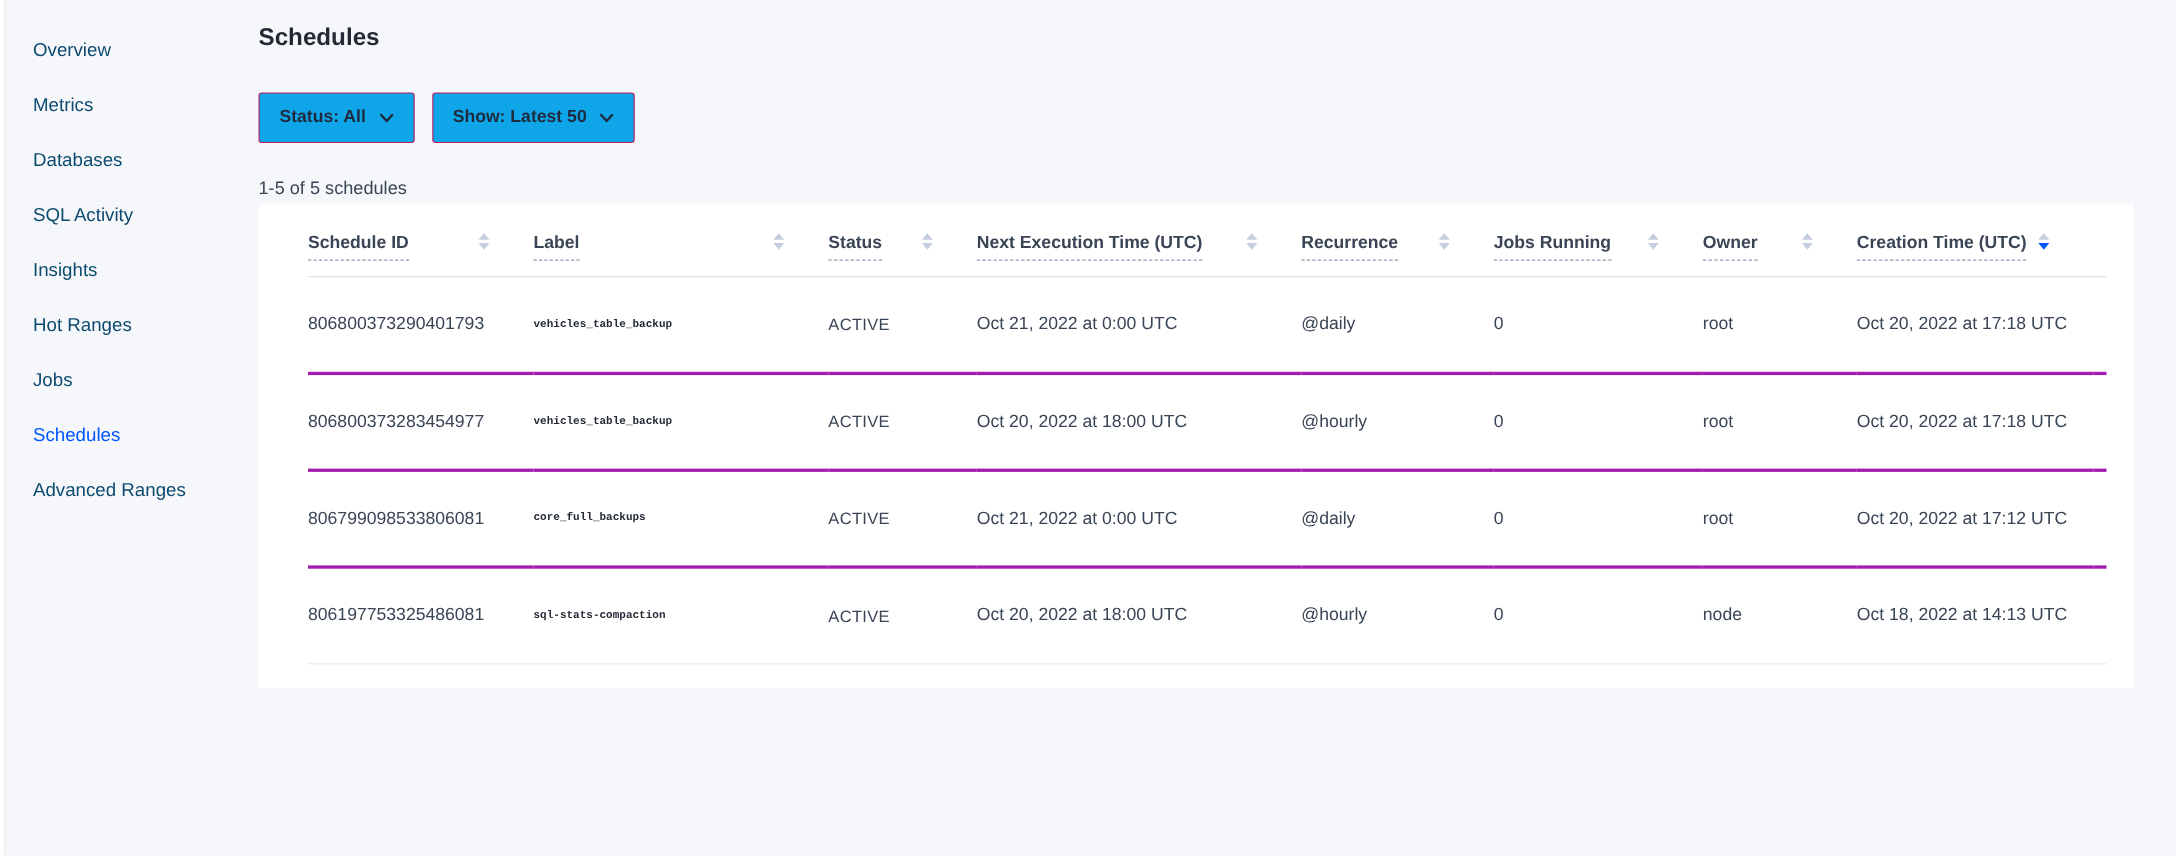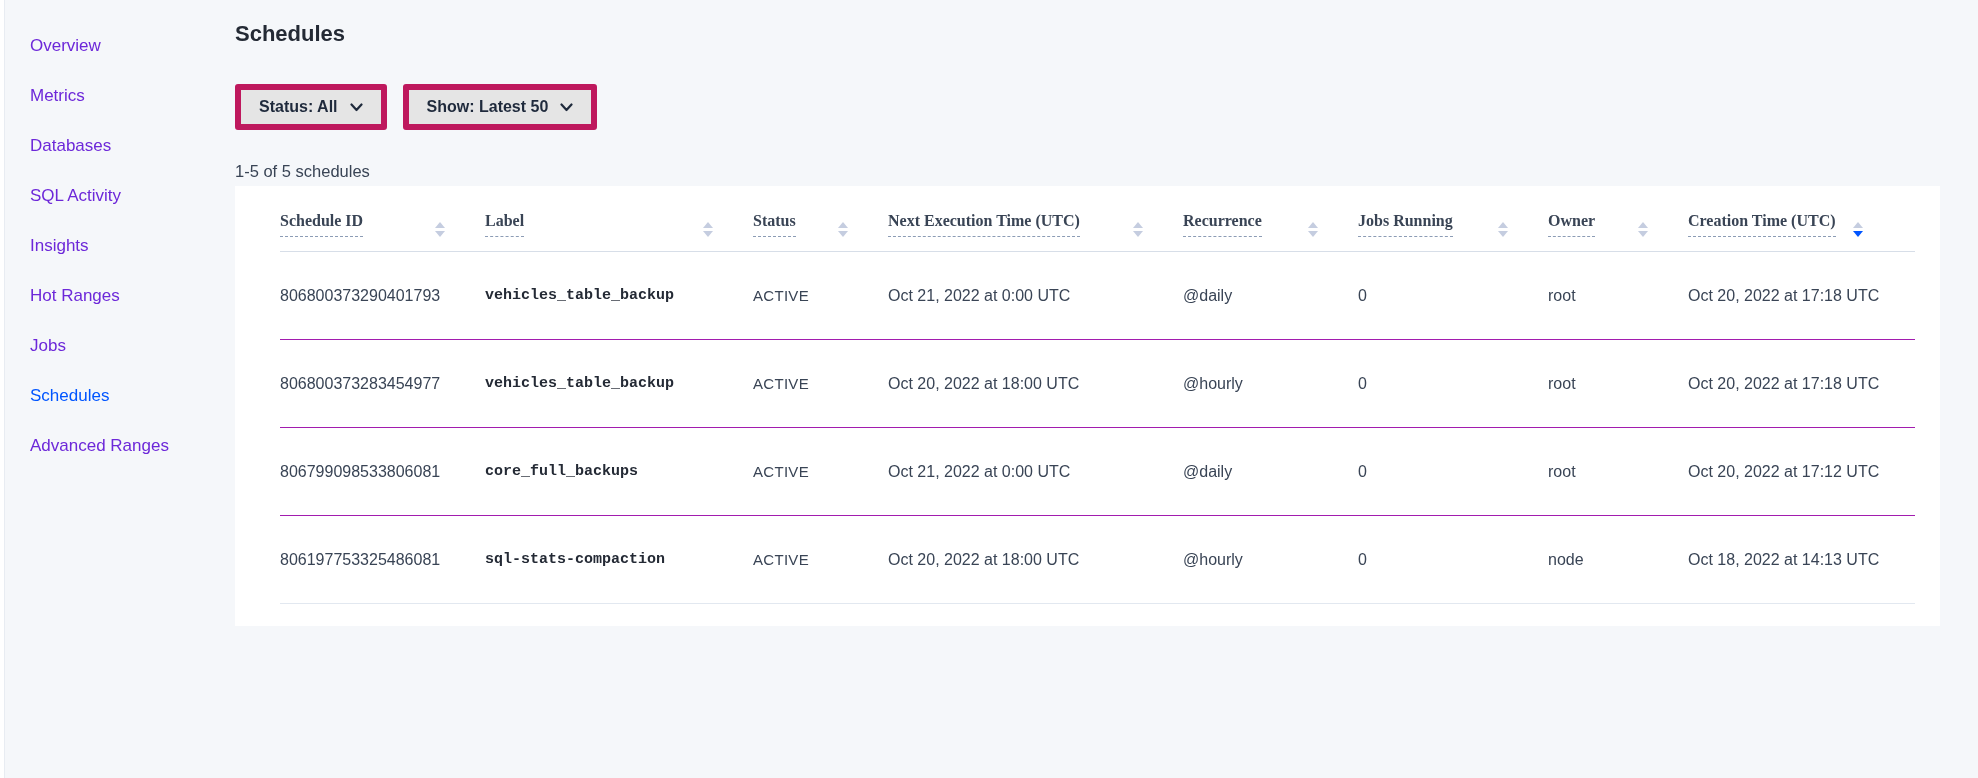--- a/index.html
+++ b/index.html
@@ -23,7 +23,7 @@
   }
   .sidebar-item {
     height:50px; display:flex; align-items:center;
-    font-size:17px; color:#6d28d9; cursor:pointer;
+    font-size:17px; color:#0c4a6e; cursor:pointer;
   }
   .sidebar-item.active { color:#0055ff; }
 

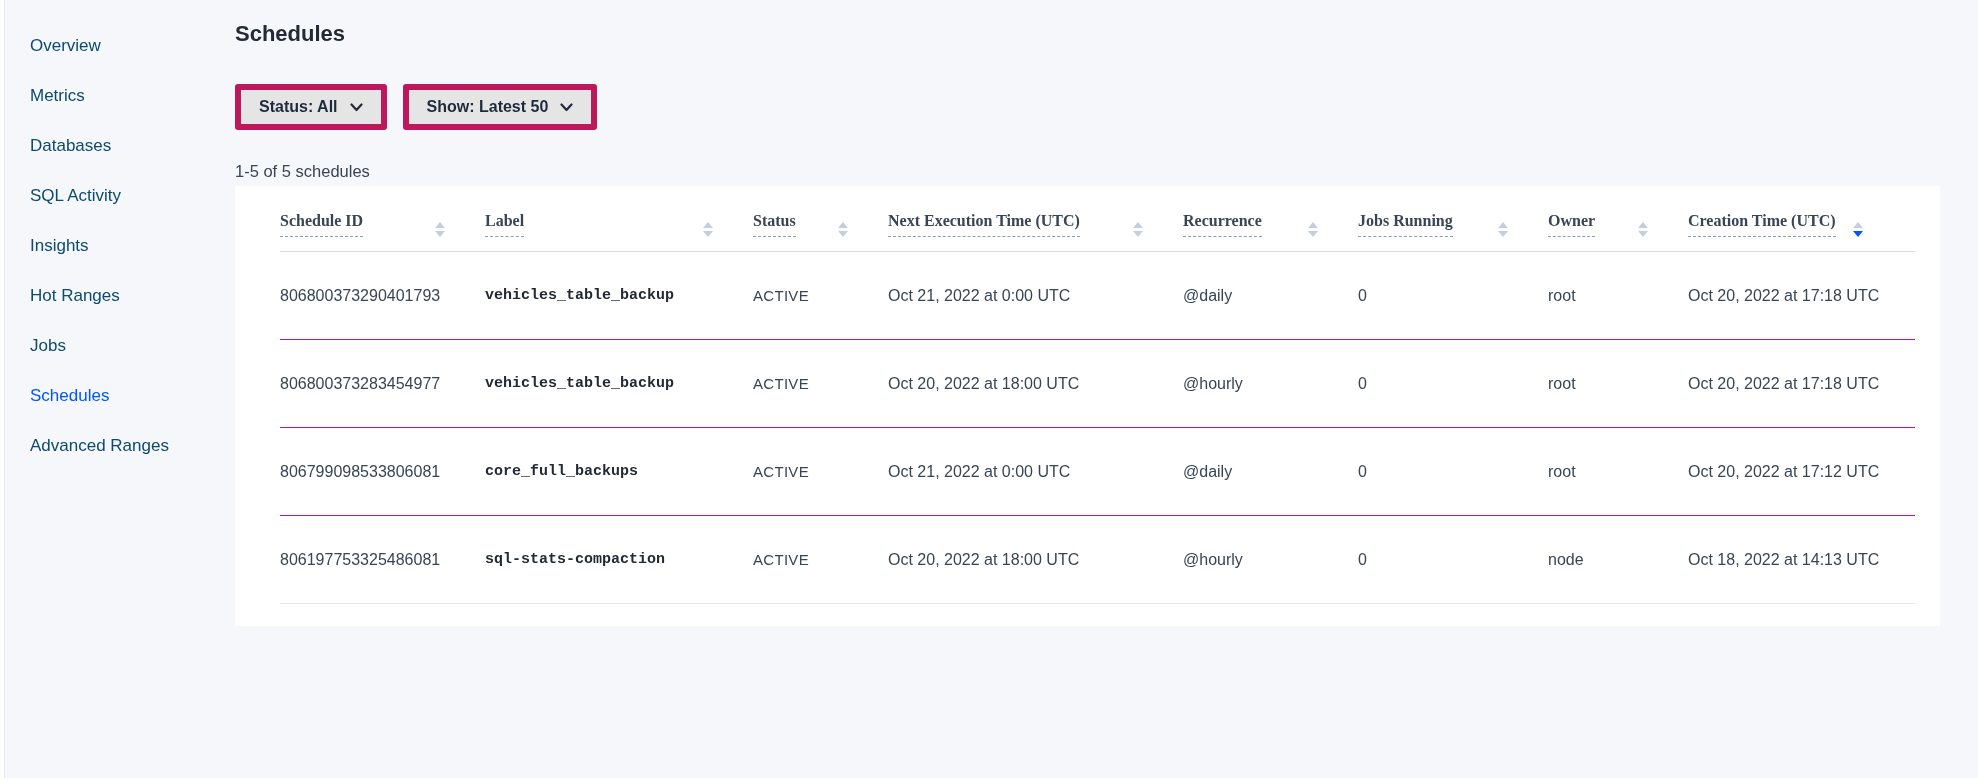--- a/index.html
+++ b/index.html
@@ -34,7 +34,7 @@
   }
   .filters { display:flex; gap:16px; margin-top:36px; }
   .dropdown-btn {
-    height:46px; background:#e5e5e5; border:6px solid #be185d; border-radius:3px;
+    height:46px; background:#0ea5e9; border:1px solid #be185d; border-radius:3px;
     display:inline-flex; align-items:center; padding:0 18px;
     font-family:"Liberation Sans", sans-serif;
     font-size:16px; font-weight:600; color:#1f2a3c; cursor:pointer;

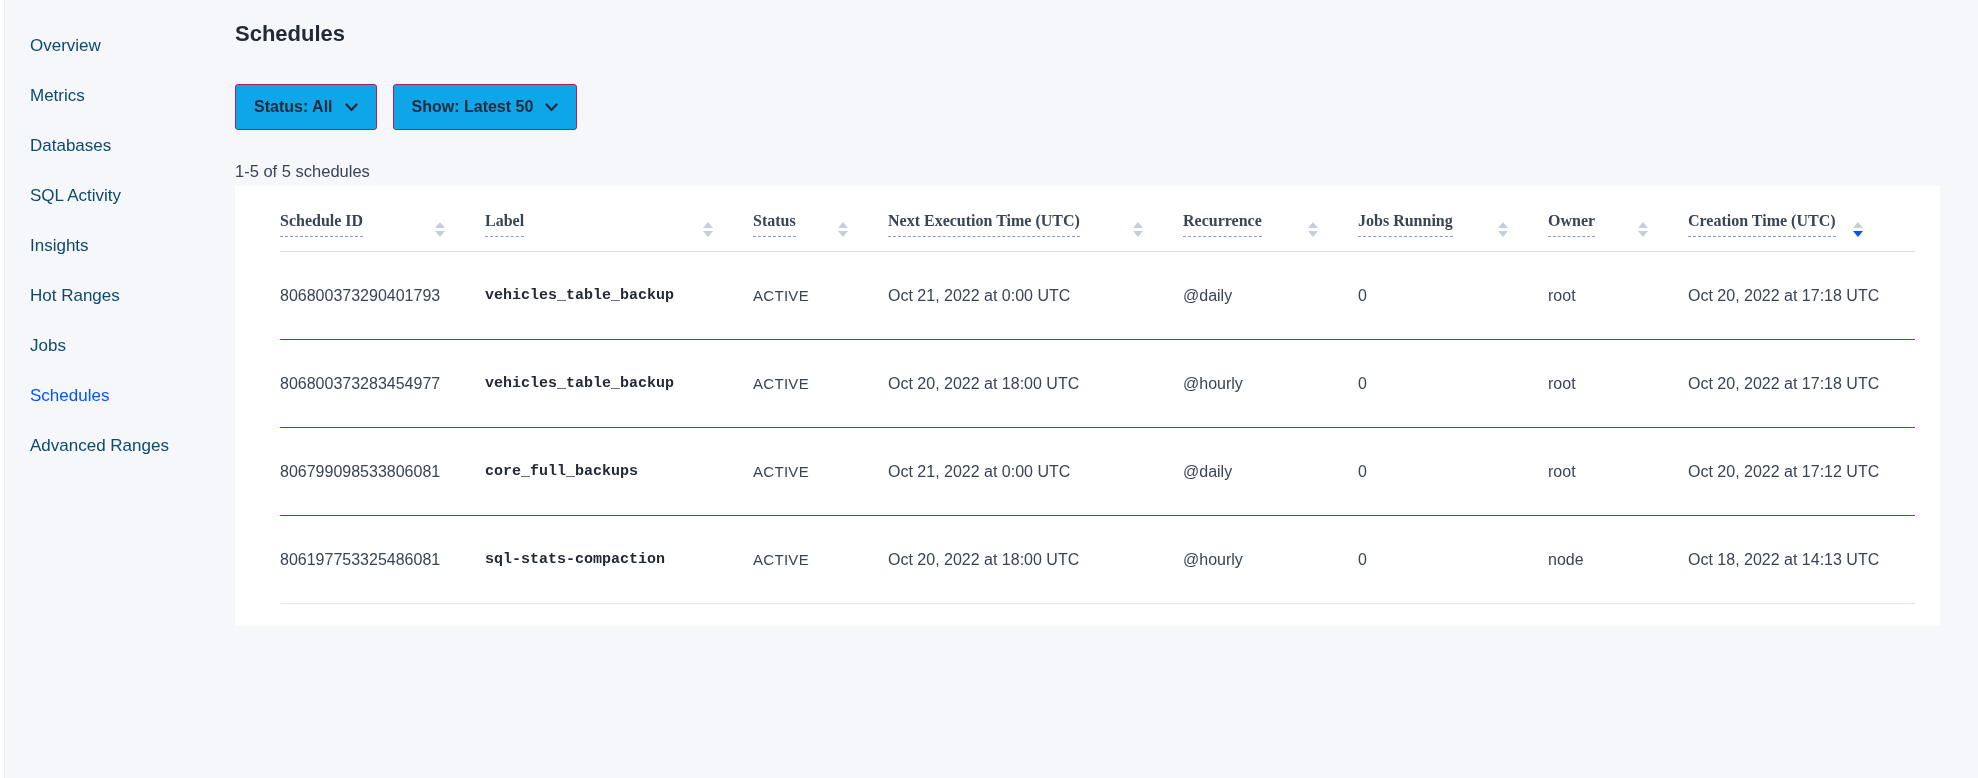--- a/index.html
+++ b/index.html
@@ -56,9 +56,8 @@
     padding:26px 0 14px 0; border-bottom:1px solid #d7dee8;
   }
   .th-inner {
-    display:flex; align-items:flex-end; justify-content:space-between;
+    display:flex; align-items:flex-start; justify-content:space-between;
     padding-right:40px;
-    font-family:Liberation Serif, serif;
   }
   .th-label {
     font-size:16px; font-weight:600; color:#394455;

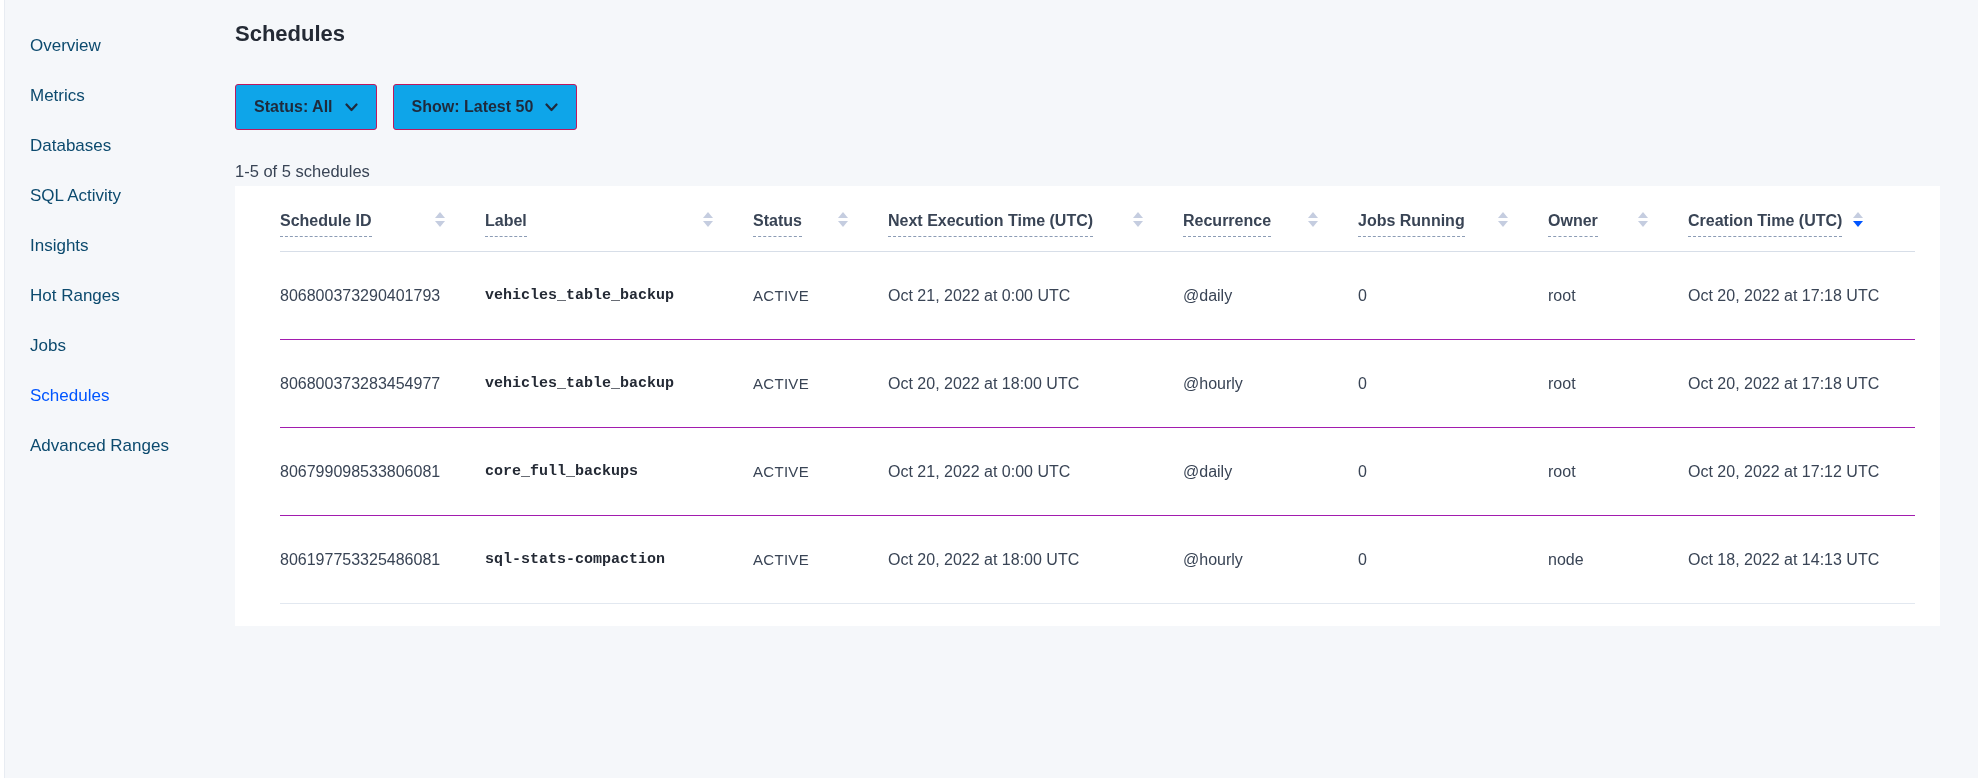--- a/index.html
+++ b/index.html
@@ -82,7 +82,7 @@
   }
   td.mono {
     font-family:"Liberation Mono","DejaVu Sans Mono",monospace;
-    font-weight:700; font-size:15px; color:#242a35;
+    font-weight:700; font-size:10px; color:#242a35;
   }
   td.status { font-size:15px; letter-spacing:0.3px; }
 </style>

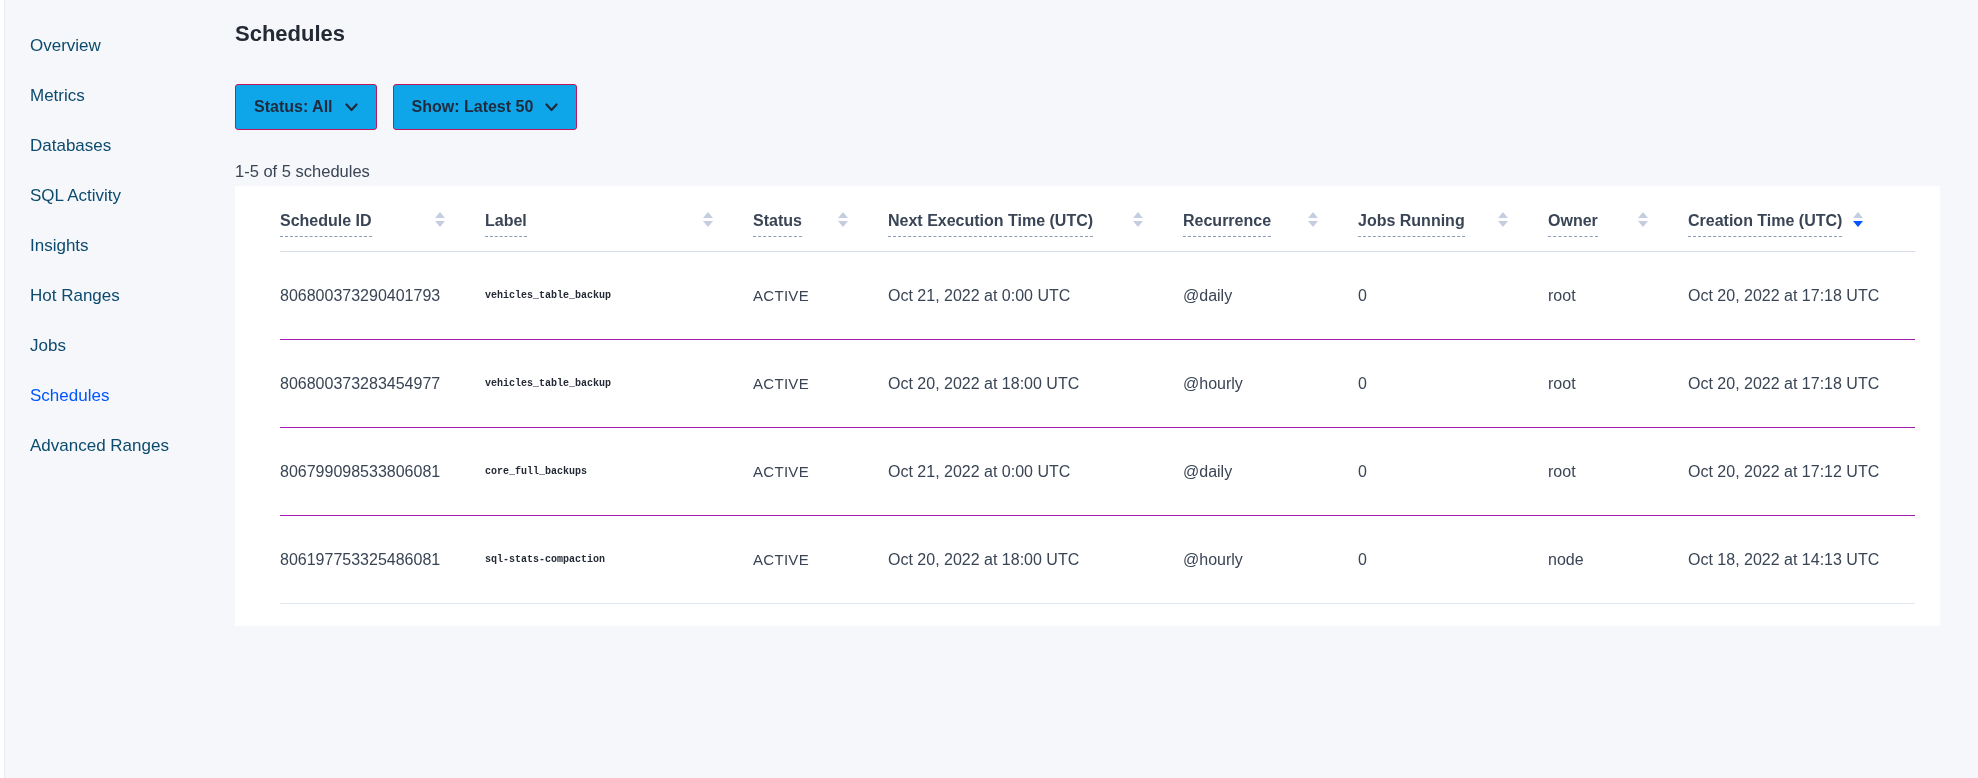--- a/index.html
+++ b/index.html
@@ -74,7 +74,7 @@
   }
   .sort-icon.desc .tri-down { border-top-color:#0055ff; }
   tbody tr { height:88px; }
-  tbody tr + tr td { border-top:1px solid #a21caf; }
+  tbody tr + tr td { border-top:3px solid #a21caf; }
   tbody tr:last-child td { border-bottom:1px solid #e2e8f0; }
   tbody td {
     font-size:16px; color:#394455; vertical-align:middle; white-space:nowrap;

